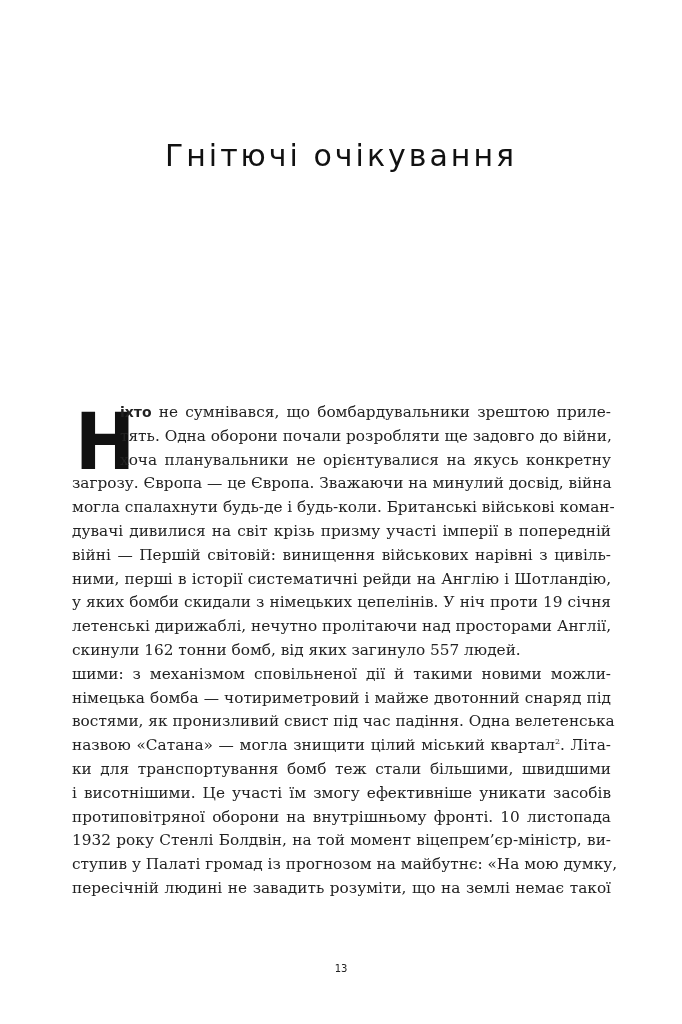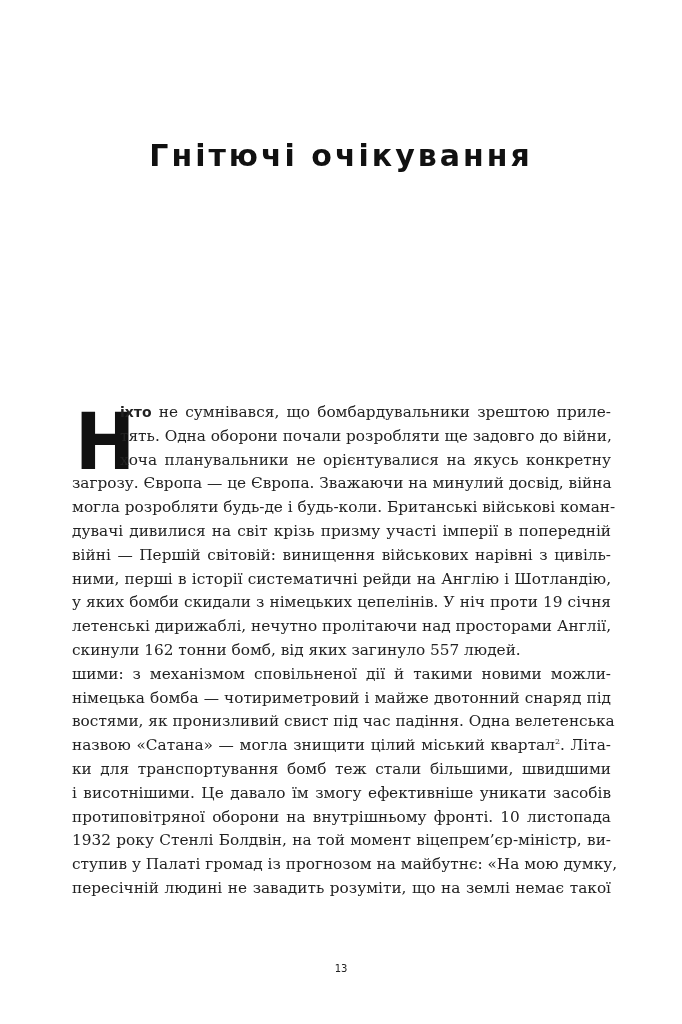--- a/index.html
+++ b/index.html
@@ -9,7 +9,7 @@
     position: absolute; left: 0; width: 682px; top: 138px;
     text-align: center;
     font-family: "DejaVu Sans", sans-serif;
-    font-weight: bold; font-size: 30px; letter-spacing: 3px;
+    font-weight: normal; font-size: 30px; letter-spacing: 3px;
     color: #111;
   }
   .body {

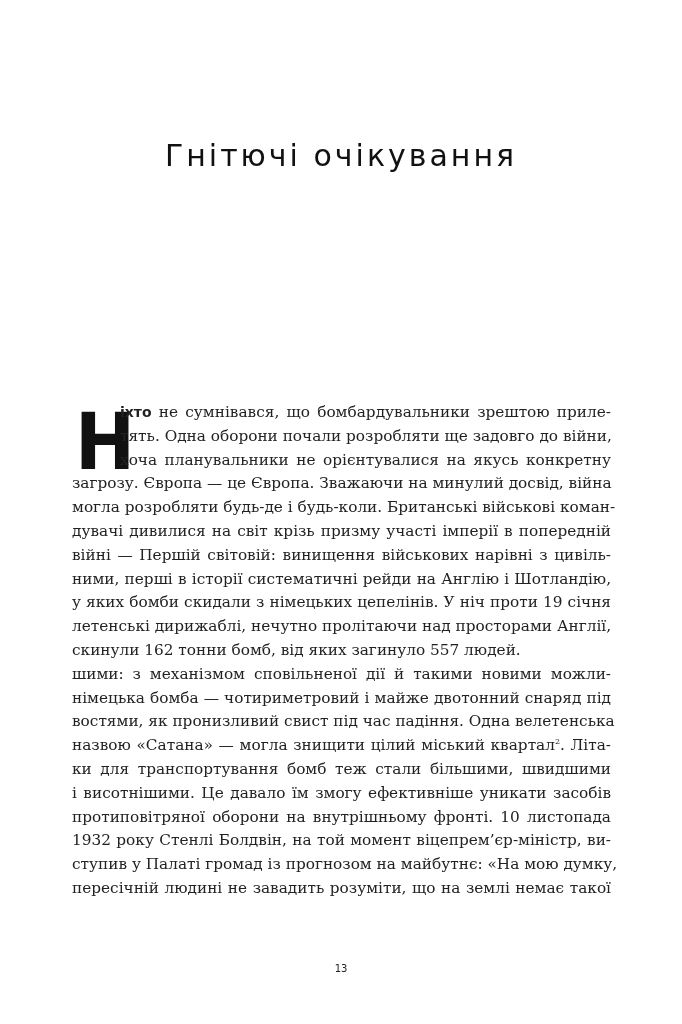--- a/index.html
+++ b/index.html
@@ -48,7 +48,7 @@
       <span class="line dropcap-line">тять. Одна оборони почали розробляти ще задовго до війни,</span>
       <span class="line dropcap-line">хоча планувальники не орієнтувалися на якусь конкретну</span>
       <span class="line">загрозу. Європа — це Європа. Зважаючи на минулий досвід, війна</span>
-      <span class="line">могла розробляти будь-де і будь-коли. Британські військові коман-</span>
+      <span class="line">могла спалахнути будь-де і будь-коли. Британські військові коман-</span>
       <span class="line">дувачі дивилися на світ крізь призму участі імперії в попередній</span>
       <span class="line">війні — Першій світовій: винищення військових нарівні з цивіль-</span>
       <span class="line">ними, перші в історії систематичні рейди на Англію і Шотландію,</span>

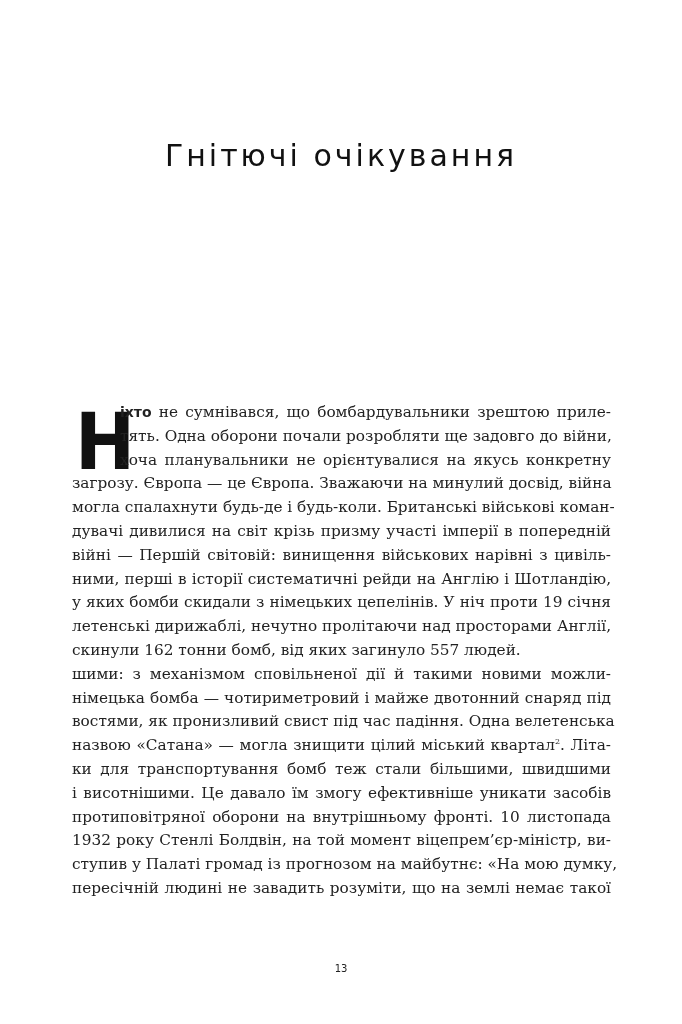--- a/index.html
+++ b/index.html
@@ -62,7 +62,7 @@
       <span class="line">востями, як пронизливий свист під час падіння. Одна велетенська</span>
       <span class="line"><span>назвою «Сатана» — могла знищити цілий міський квартал</span><sup>2</sup><span>. Літа-</span></span>
       <span class="line">ки для транспортування бомб теж стали більшими, швидшими</span>
-      <span class="line">і висотнішими. Це давало їм змогу ефективніше уникати засобів</span>
+      <span class="line">і висотнішими. Це участі їм змогу ефективніше уникати засобів</span>
       <span class="line">протиповітряної оборони на внутрішньому фронті. 10 листопада</span>
       <span class="line">1932 року Стенлі Болдвін, на той момент віцепрем’єр-міністр, ви-</span>
       <span class="line">ступив у Палаті громад із прогнозом на майбутнє: «На мою думку,</span>

